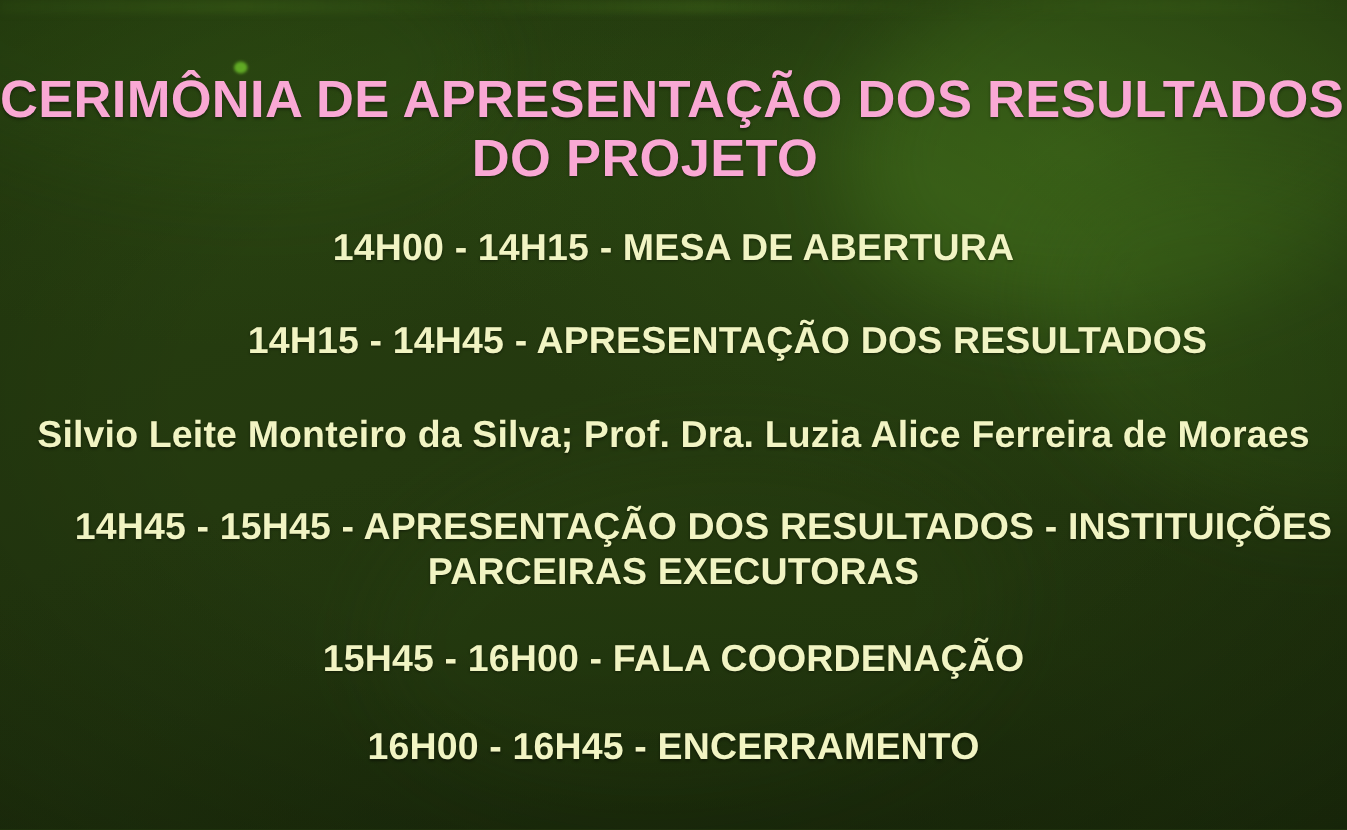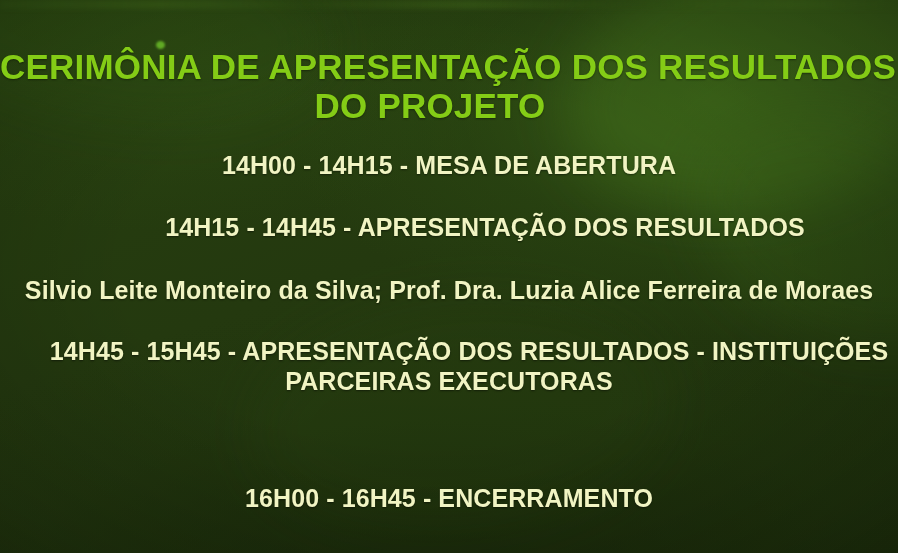--- a/index.html
+++ b/index.html
@@ -78,7 +78,7 @@
     position: absolute;
     left: 0;
     width: 764px;
-    color: #84cc16;
+    color: #f9a8d4;
     font-weight: bold;
     font-size: 35px;
     line-height: 39px;

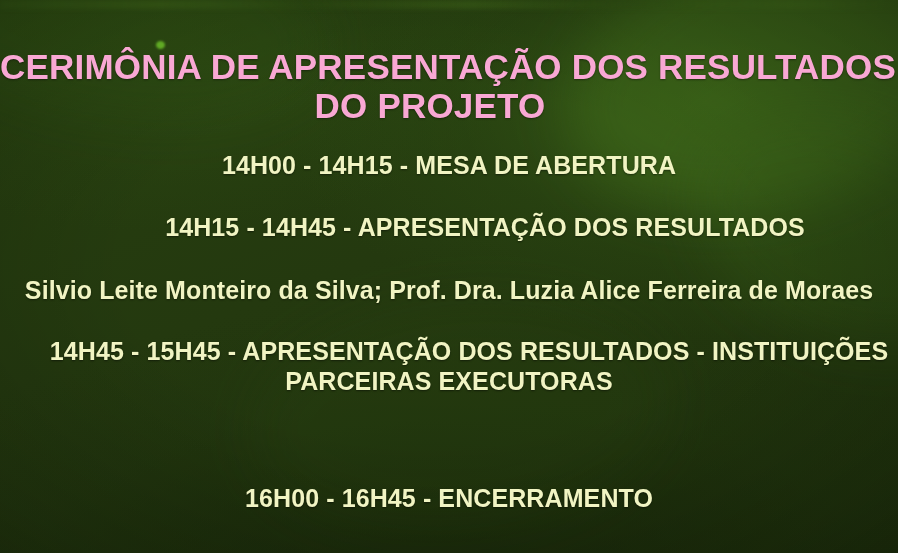--- a/index.html
+++ b/index.html
@@ -143,6 +143,7 @@
     <div class="sched-line" id="line-inst-1">14H45 - 15H45 - APRESENTAÇÃO DOS RESULTADOS - INSTITUIÇÕES</div>
     <div class="sched-line" id="line-inst-2">PARCEIRAS EXECUTORAS</div>
 
+    <div class="sched-line" id="line-coordenacao">15H45 - 16H00 - FALA COORDENAÇÃO</div>
 
     <div class="sched-line" id="line-encerramento">16H00 - 16H45 - ENCERRAMENTO</div>
 

